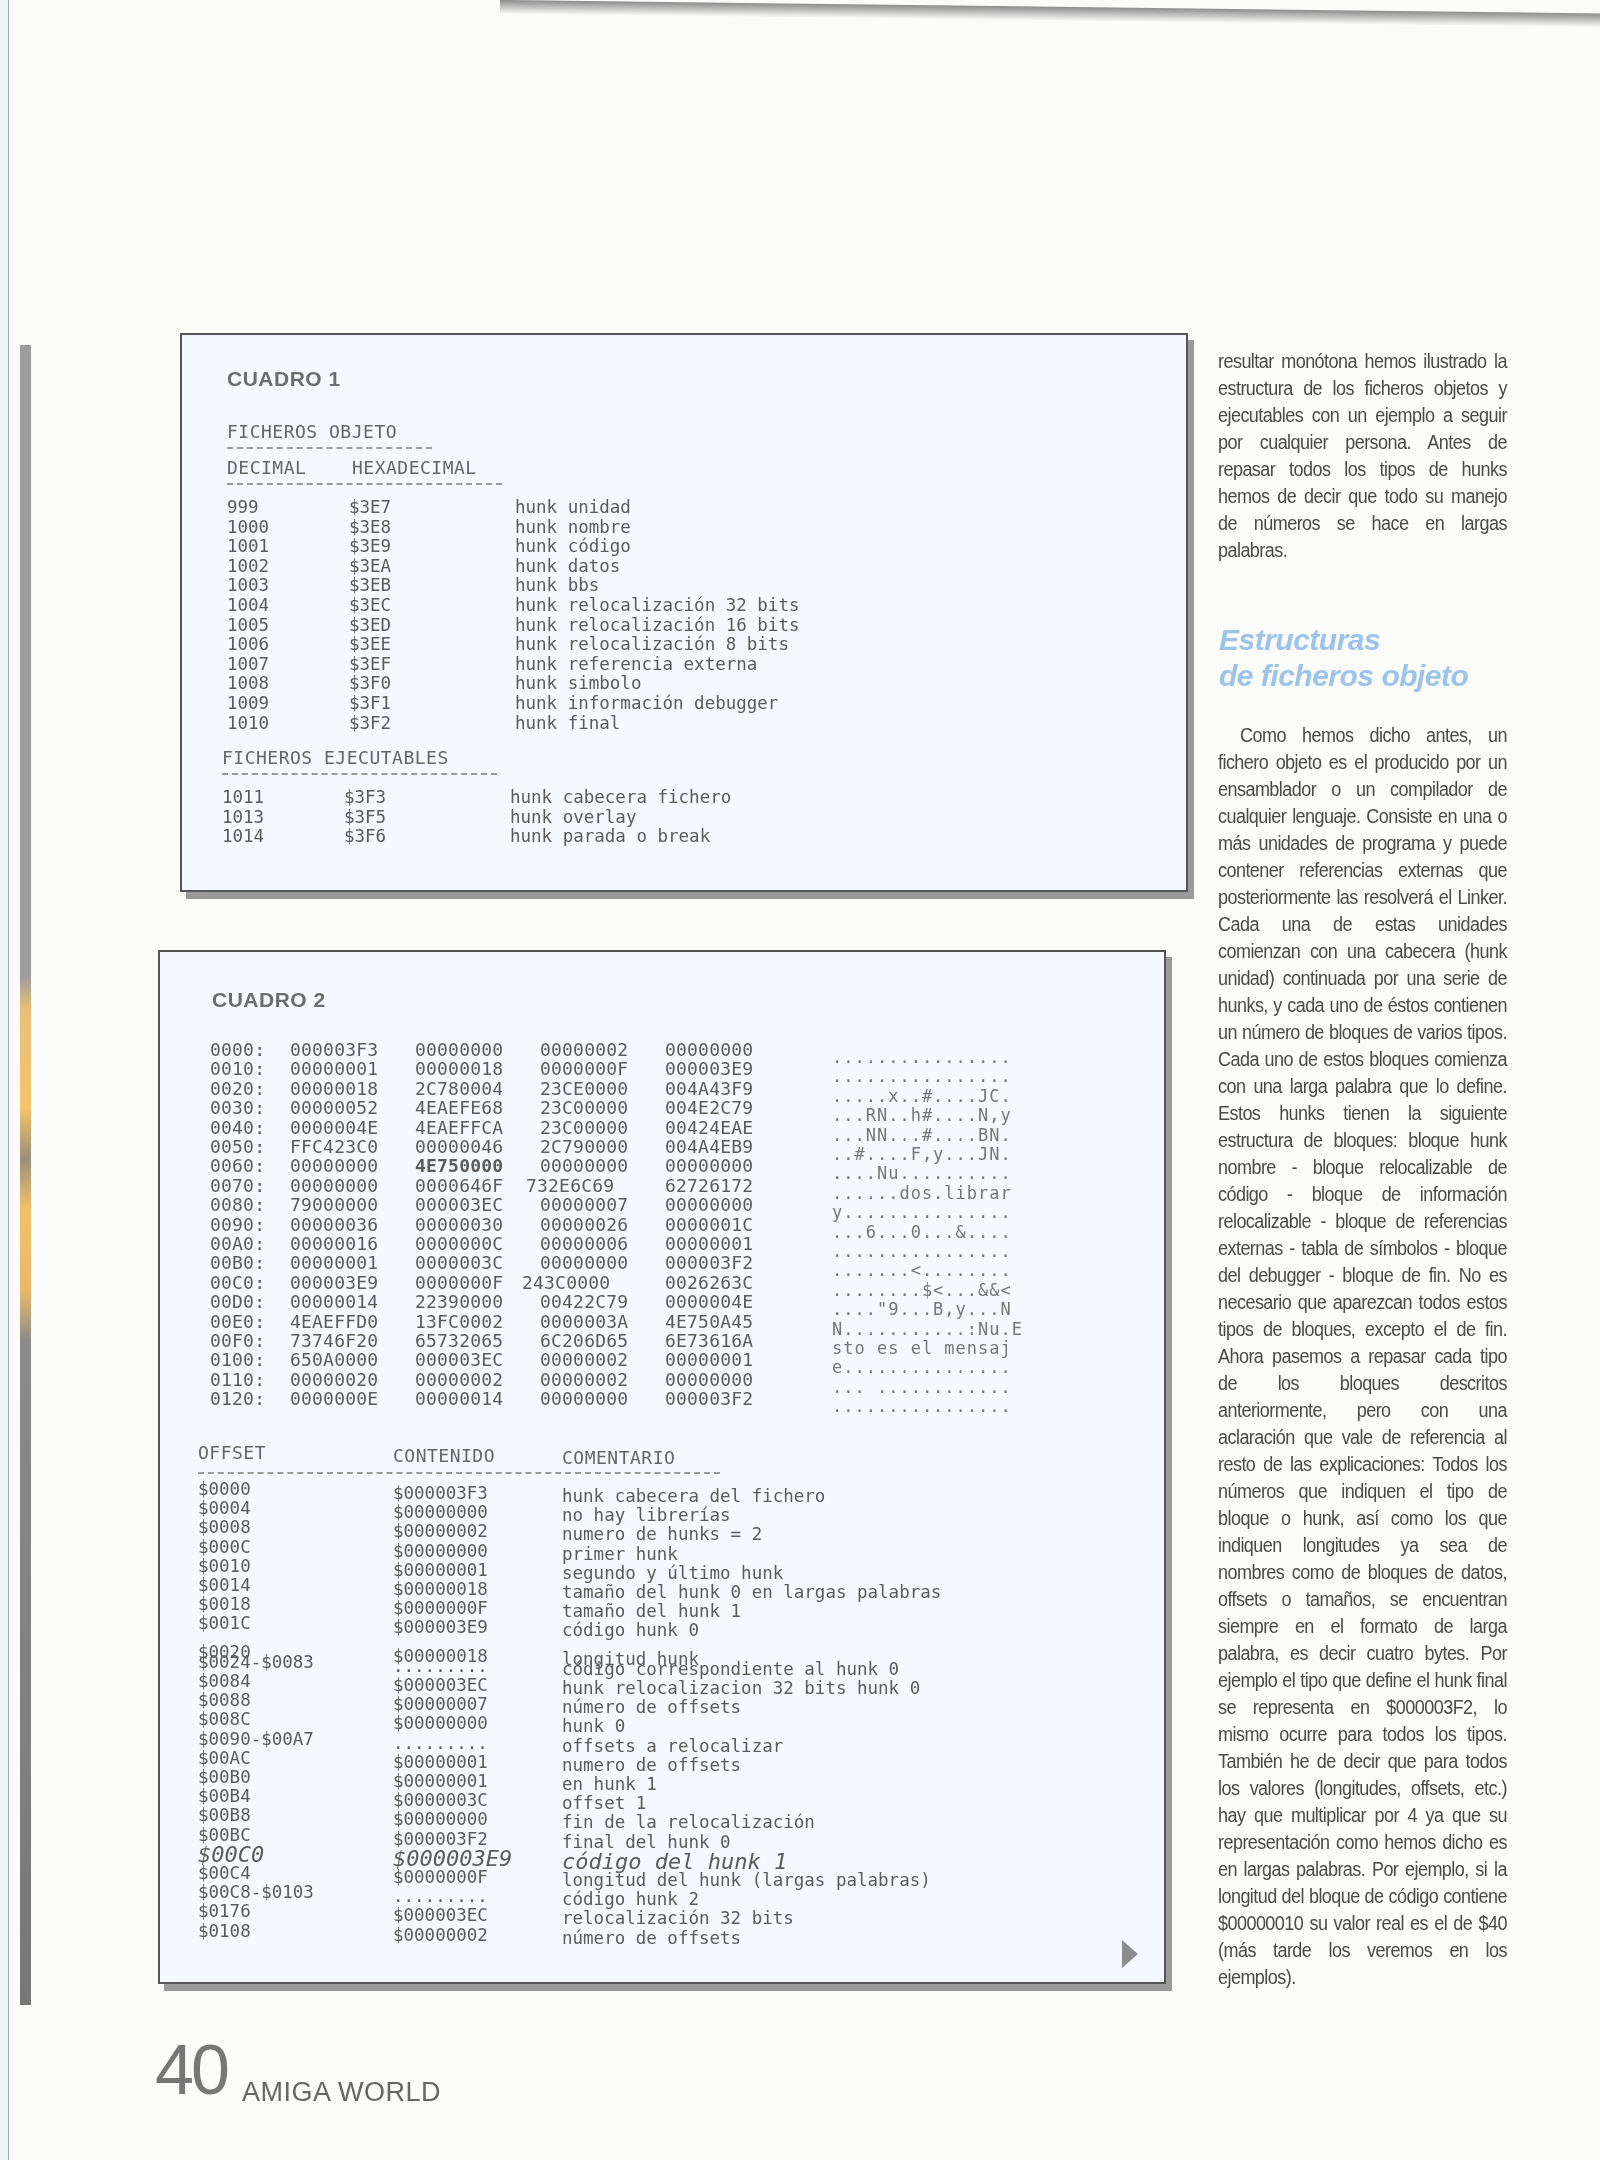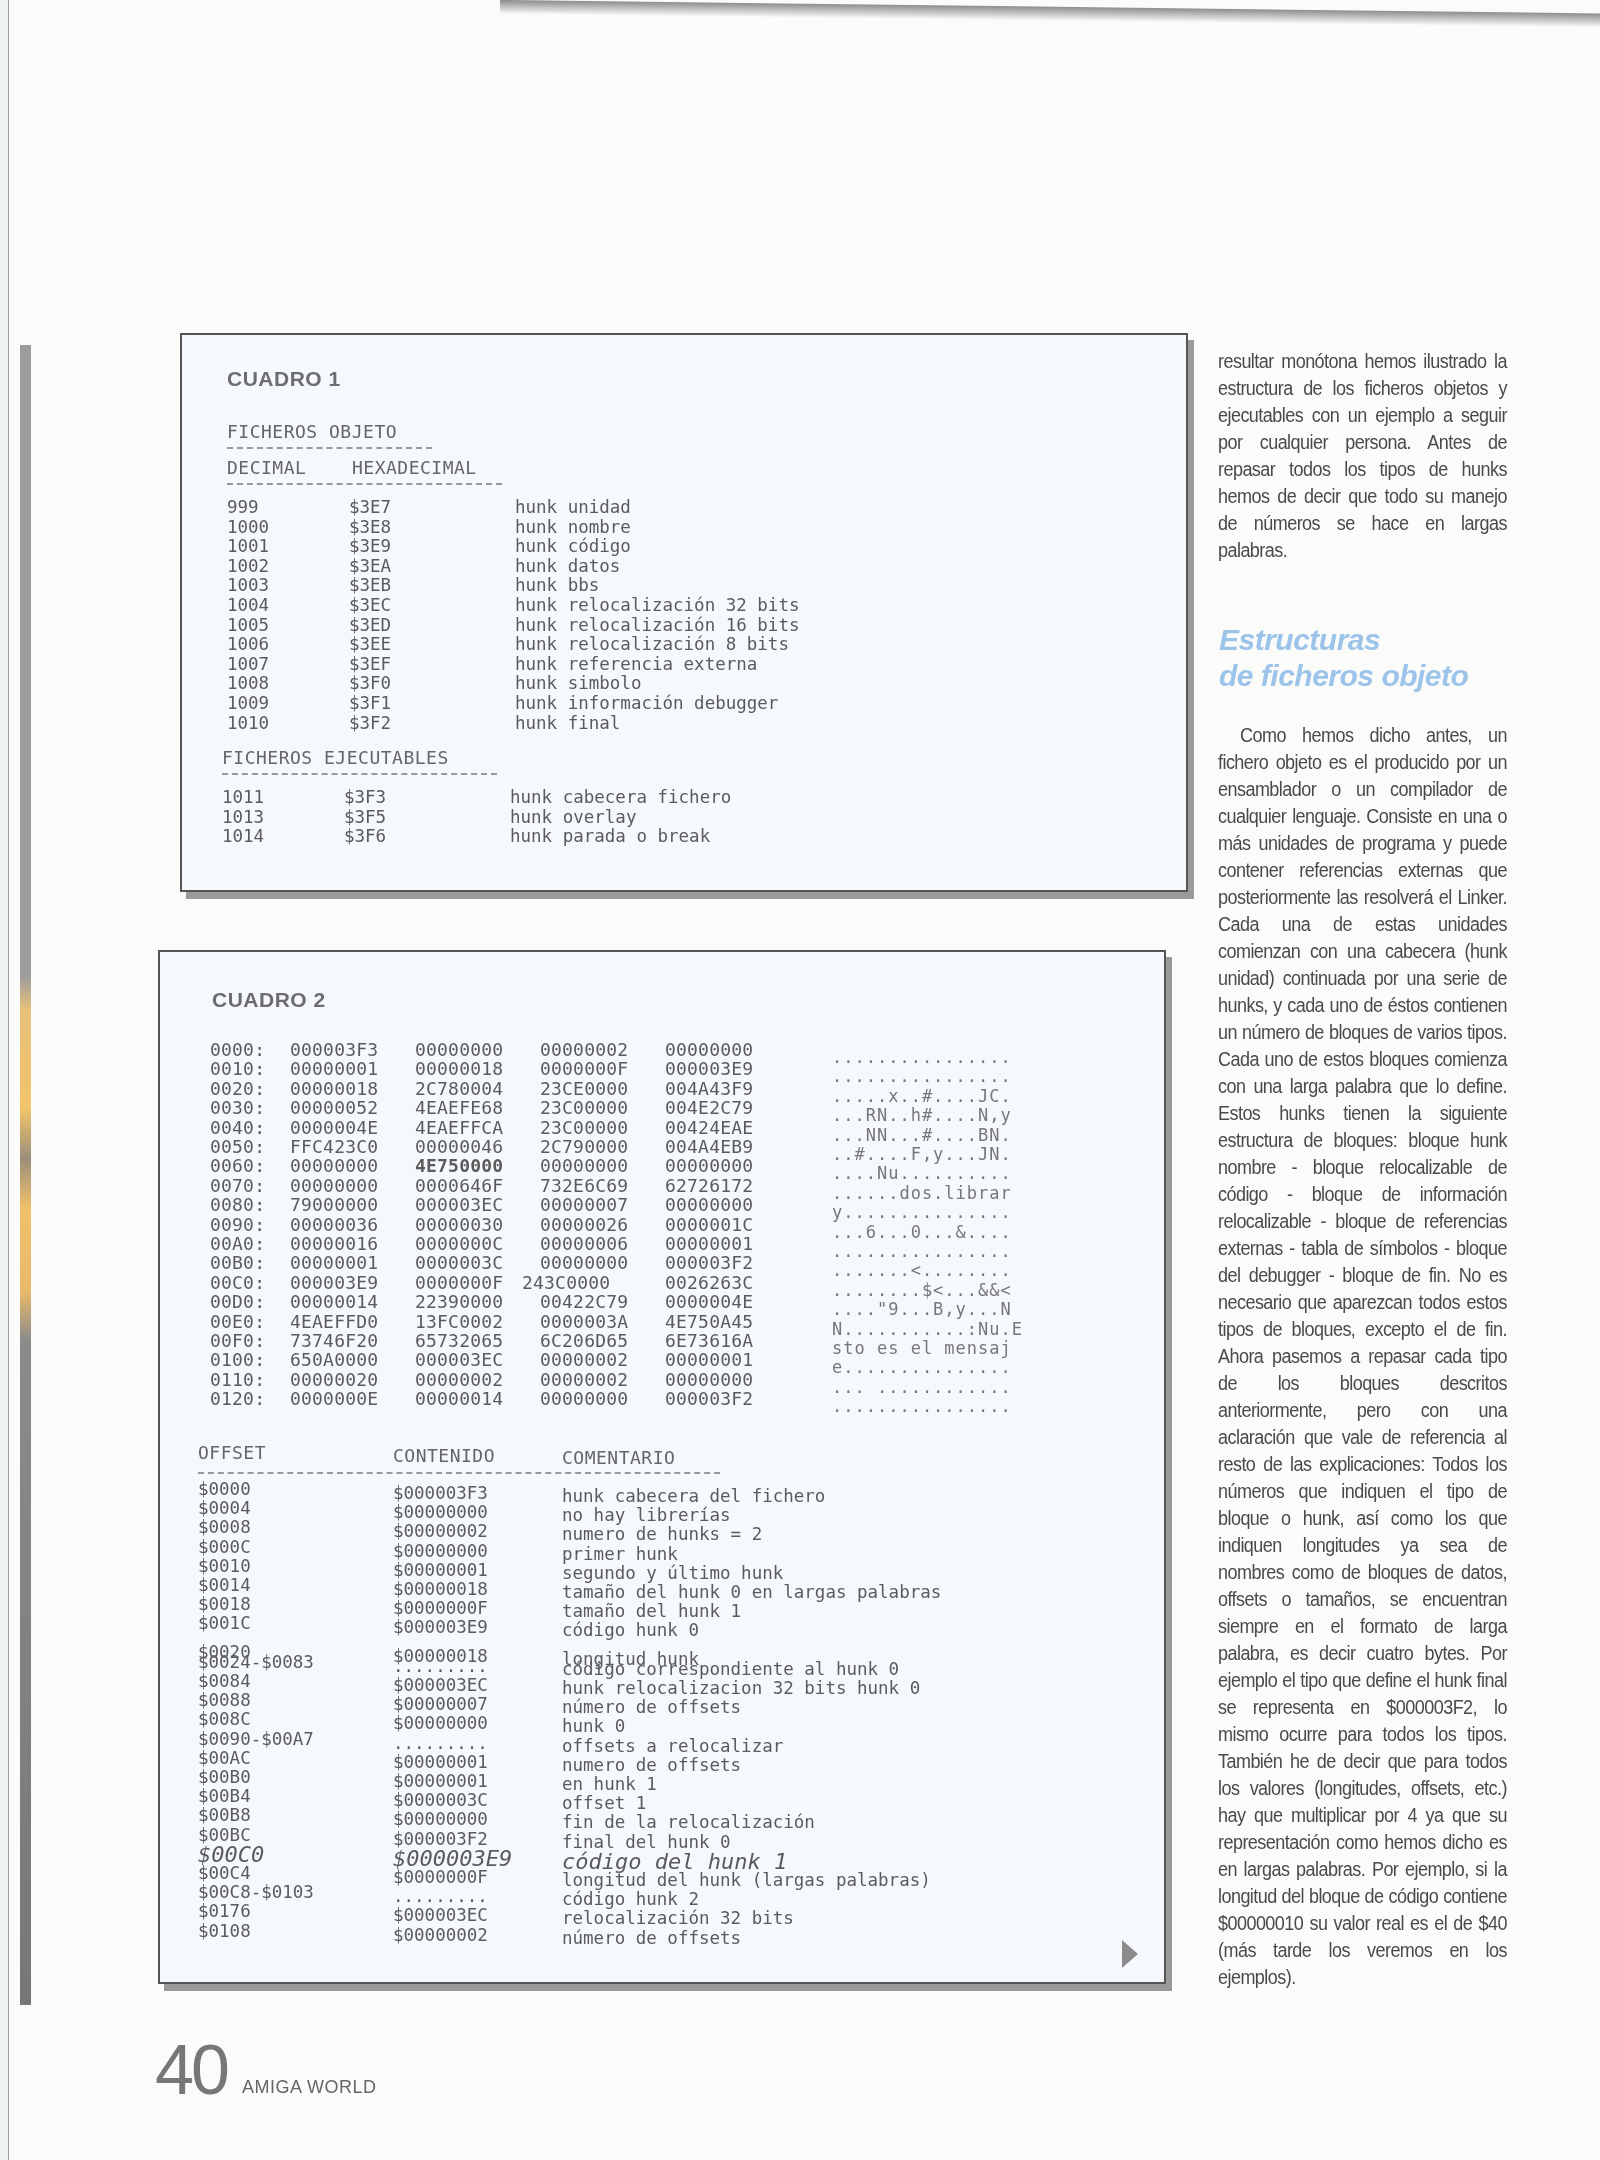--- a/index.html
+++ b/index.html
@@ -106,7 +106,7 @@
       <div class="hexrow mono" style="top: 77.6px; left: 0px; width: 600px; height: 19px;"><span class="c" style="left: 0px;">0040:</span><span class="c" style="left: 80px;">0000004E</span><span class="c" style="left: 205px;">4EAEFFCA</span><span class="c" style="left: 330px;">23C00000</span><span class="c" style="left: 455px;">00424EAE</span></div>
       <div class="hexrow mono" style="top: 97px; left: 0px; width: 600px; height: 19px;"><span class="c" style="left: 0px;">0050:</span><span class="c" style="left: 80px;">FFC423C0</span><span class="c" style="left: 205px;">00000046</span><span class="c" style="left: 330px;">2C790000</span><span class="c" style="left: 455px;">004A4EB9</span></div>
       <div class="hexrow mono" style="top: 116.4px; left: 0px; width: 600px; height: 19px;"><span class="c" style="left: 0px;">0060:</span><span class="c" style="left: 80px;">00000000</span><span class="c" style="left: 205px; font-weight: bold;">4E750000</span><span class="c" style="left: 330px;">00000000</span><span class="c" style="left: 455px;">00000000</span></div>
-      <div class="hexrow mono" style="top: 135.8px; left: 0px; width: 600px; height: 19px;"><span class="c" style="left: 0px;">0070:</span><span class="c" style="left: 80px;">00000000</span><span class="c" style="left: 205px;">0000646F</span><span class="c" style="left: 330px;">732E6C69</span><span class="c" style="left: 455px;">62726172</span></div>
+      <div class="hexrow mono" style="top: 135.8px; left: 0px; width: 600px; height: 19px;"><span class="c" style="left: 0px;">0070:</span><span class="c" style="left: 80px;">00000000</span><span class="c" style="left: 205px;">0000646F</span><span class="c" style="left: 316px;">732E6C69</span><span class="c" style="left: 455px;">62726172</span></div>
       <div class="hexrow mono" style="top: 155.2px; left: 0px; width: 600px; height: 19px;"><span class="c" style="left: 0px;">0080:</span><span class="c" style="left: 80px;">79000000</span><span class="c" style="left: 205px;">000003EC</span><span class="c" style="left: 330px;">00000007</span><span class="c" style="left: 455px;">00000000</span></div>
       <div class="hexrow mono" style="top: 174.6px; left: 0px; width: 600px; height: 19px;"><span class="c" style="left: 0px;">0090:</span><span class="c" style="left: 80px;">00000036</span><span class="c" style="left: 205px;">00000030</span><span class="c" style="left: 330px;">00000026</span><span class="c" style="left: 455px;">0000001C</span></div>
       <div class="hexrow mono" style="top: 194px; left: 0px; width: 600px; height: 19px;"><span class="c" style="left: 0px;">00A0:</span><span class="c" style="left: 80px;">00000016</span><span class="c" style="left: 205px;">0000000C</span><span class="c" style="left: 330px;">00000006</span><span class="c" style="left: 455px;">00000001</span></div>

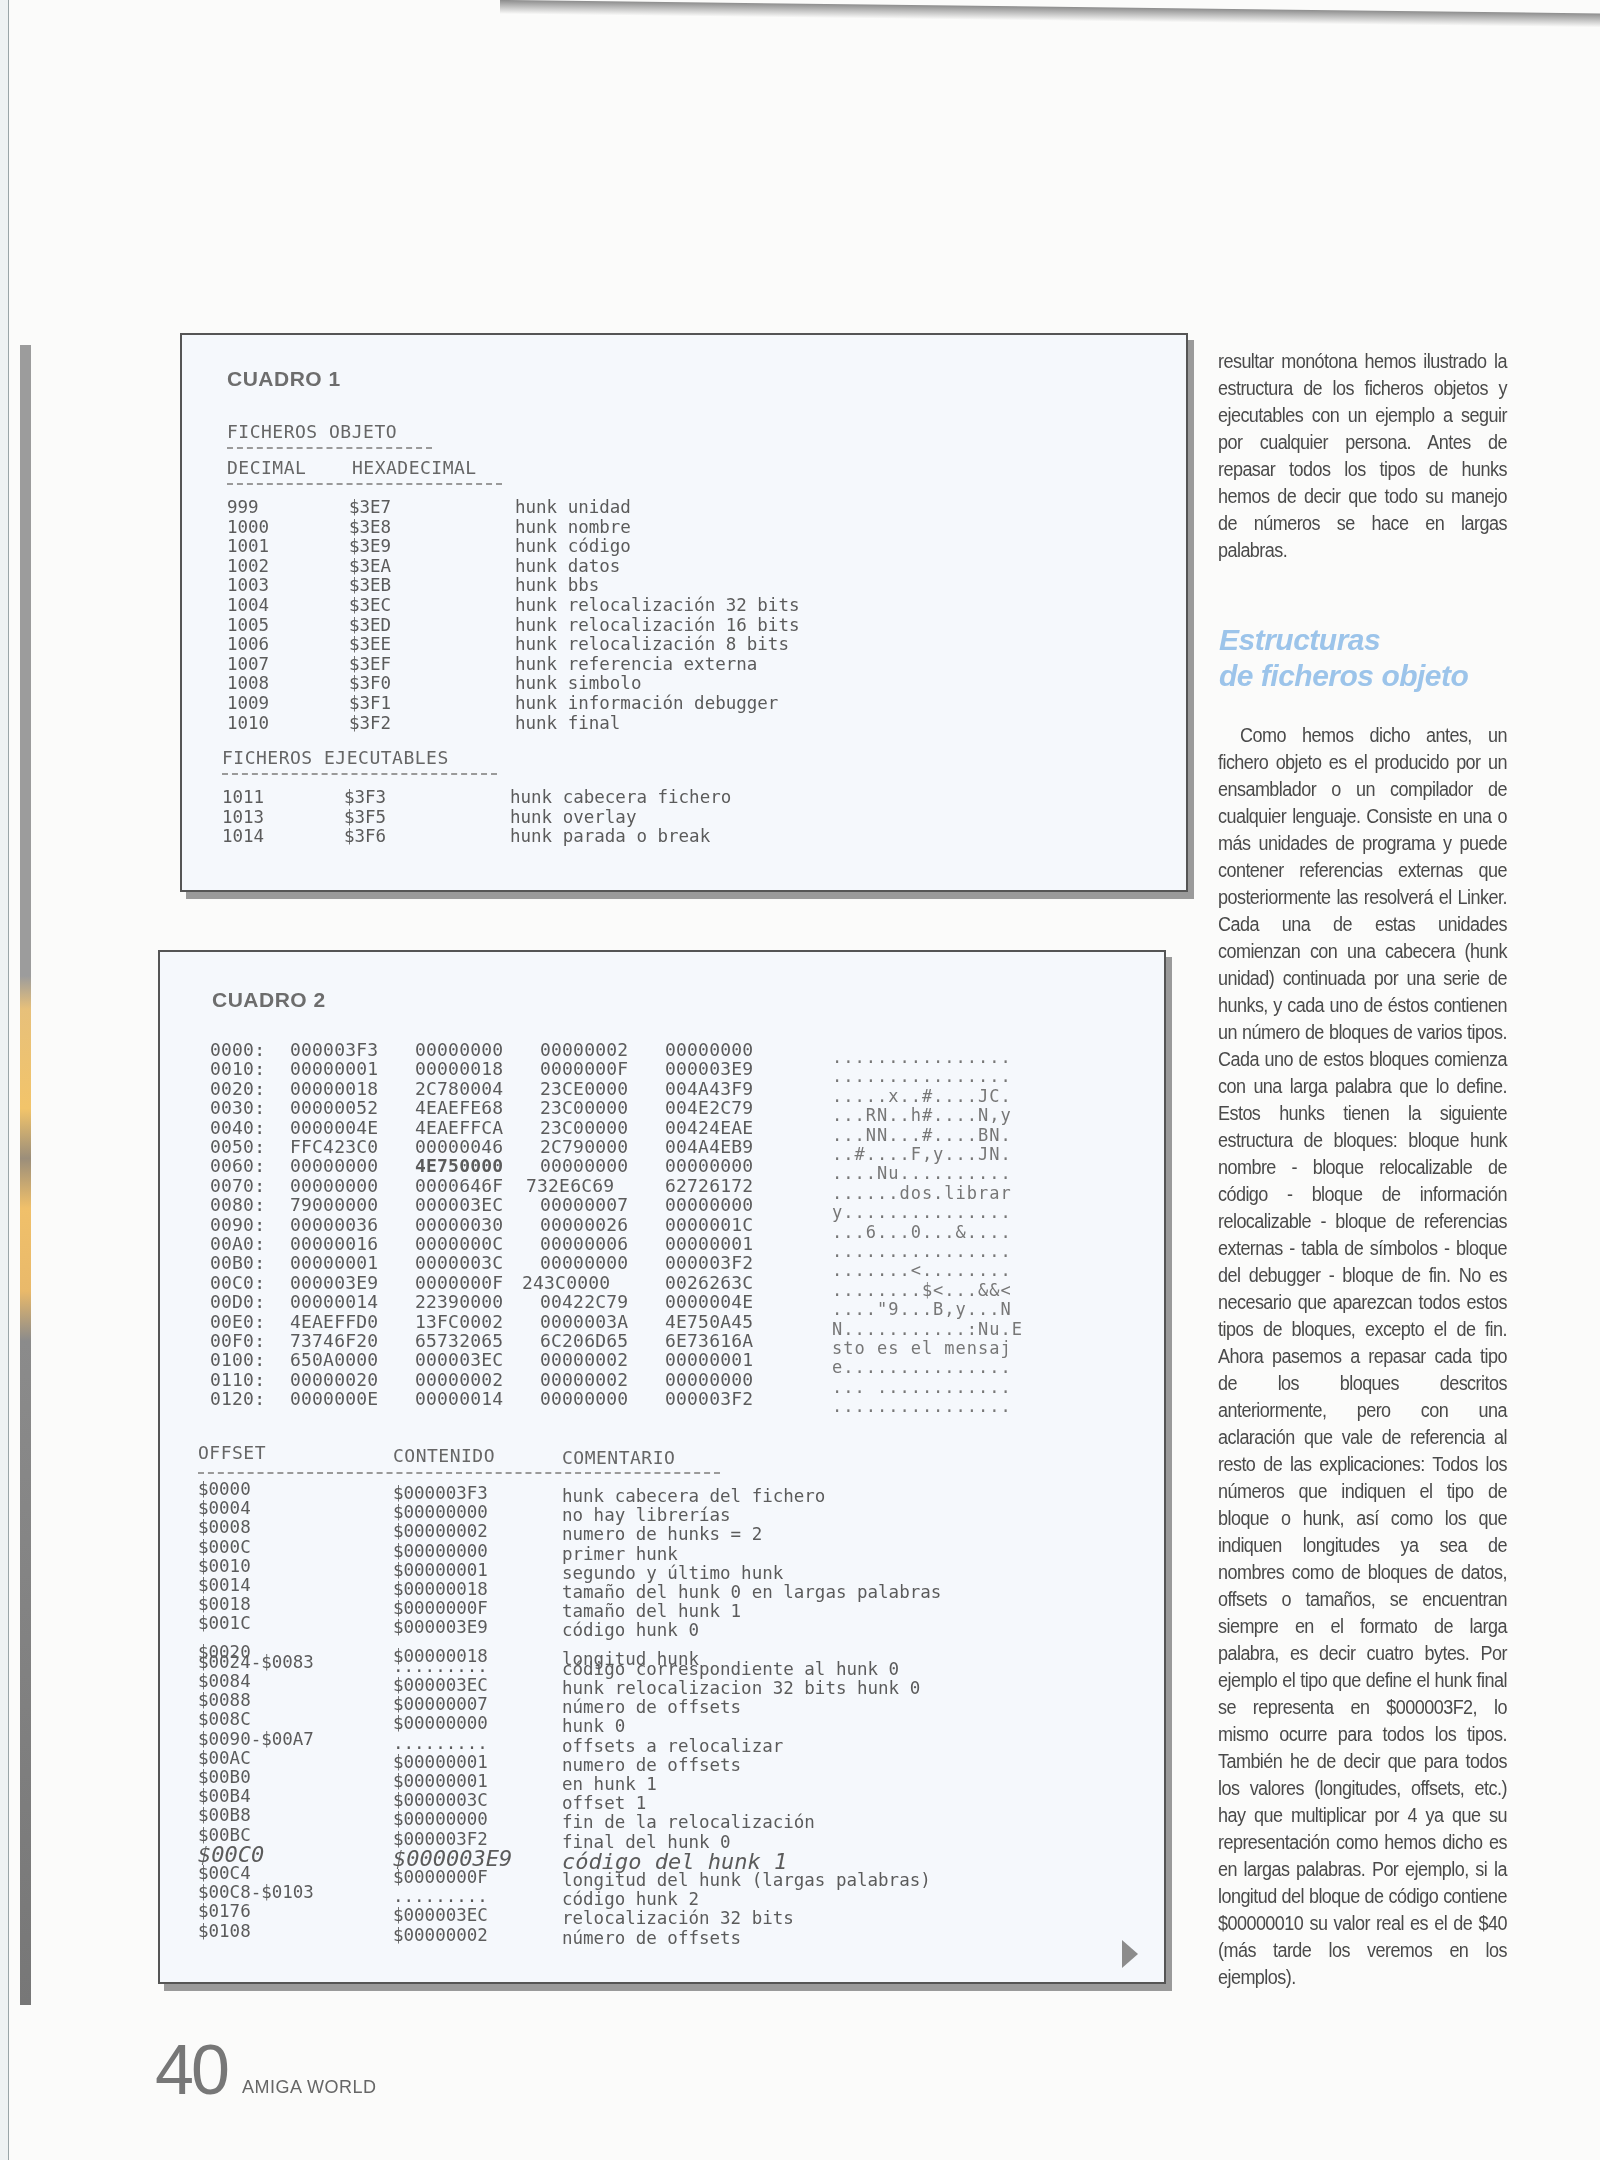--- a/index.html
+++ b/index.html
@@ -56,7 +56,7 @@
     border-left: 16px solid #8c8c8c;
   }
   .folio-num { position: absolute; left: 155px; top: 2030px; font-size: 70px; font-weight: 300; color: #777; letter-spacing: -3px; font-family: "Liberation Sans", sans-serif; }
-  .folio-mag { position: absolute; left: 242px; top: 2077px; font-size: 18px; color: #666; letter-spacing: 0.5px; font-family: "Liberation Sans", sans-serif; }
+  .folio-mag { position: absolute; left: 242px; top: 2077px; font-size: 27px; color: #666; letter-spacing: 0.5px; font-family: "Liberation Sans", sans-serif; }
 </style>
 </head>
 <body>

